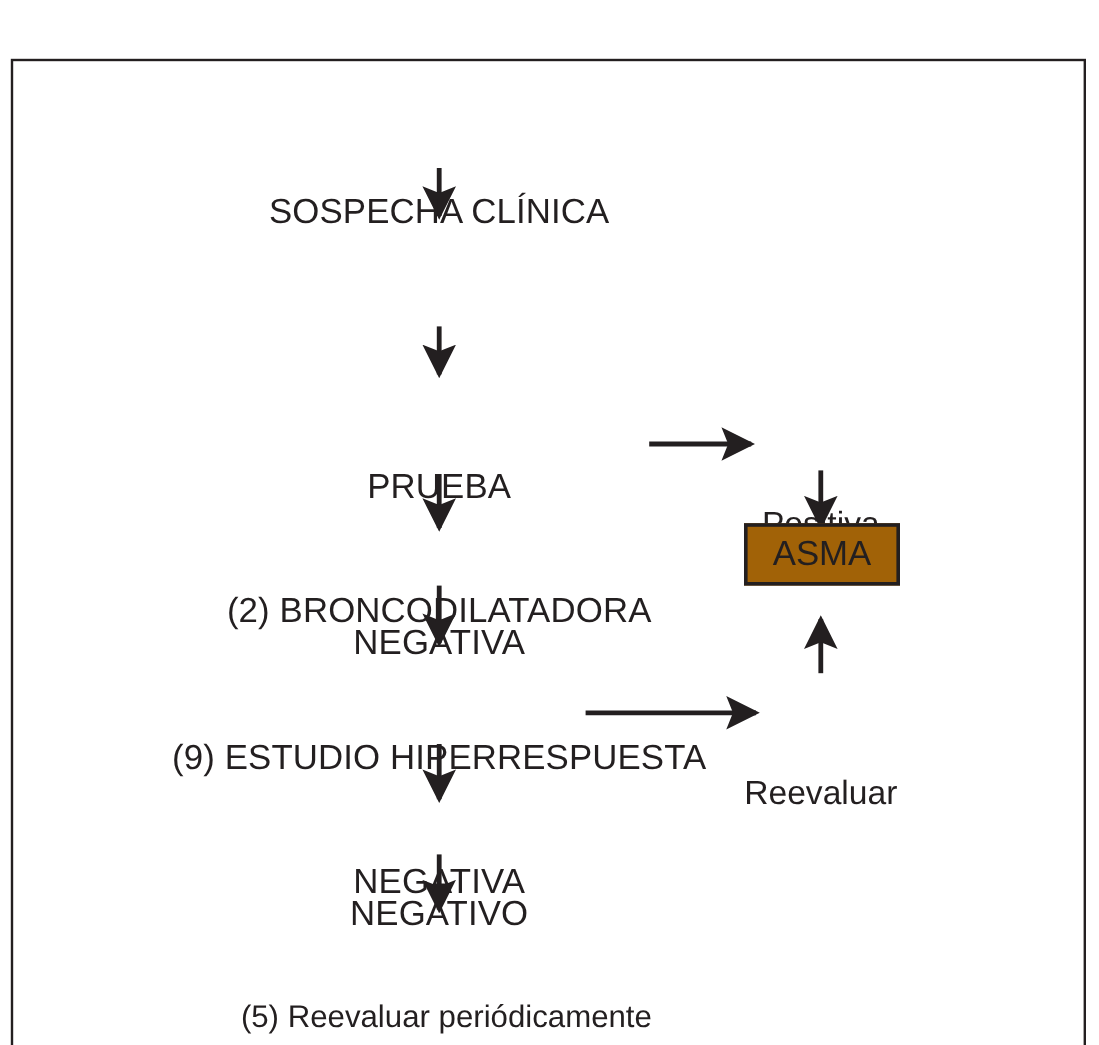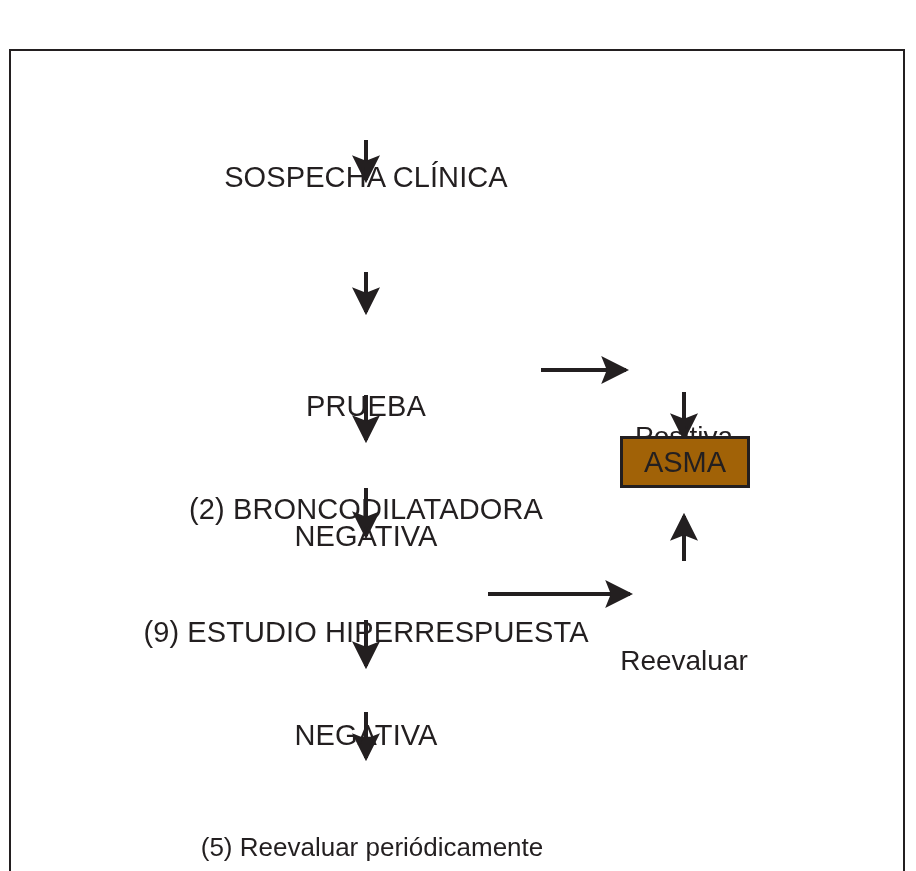--- a/index.html
+++ b/index.html
@@ -126,6 +126,9 @@
     <div>NEGATIVA</div>
   </div>
 
+  <div class="node caps" style="left:186px; top:637px; width:360px;">
+    <div>NEGATIVO</div>
+  </div>
 
   <div class="node small-mixed" style="left:152px; top:729px; width:440px;">
     <div>(5) Reevaluar periódicamente</div>

